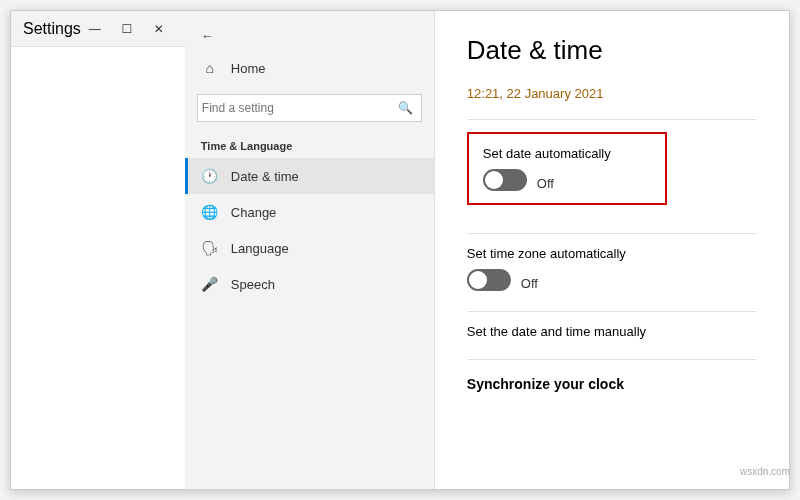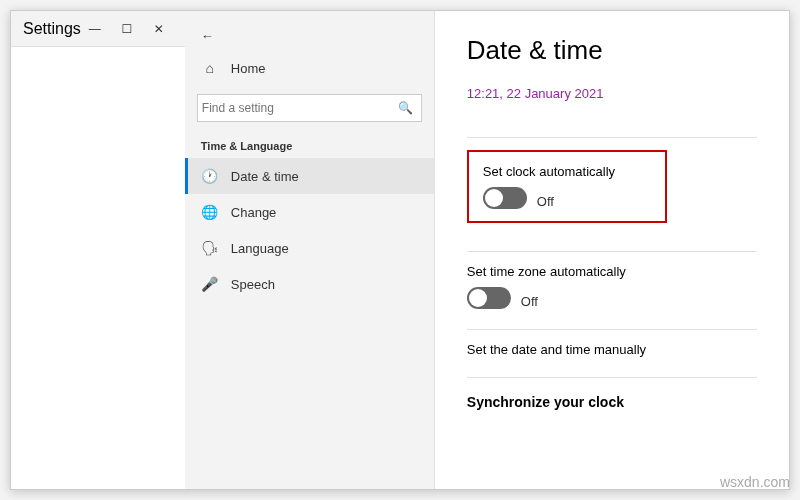--- a/index.html
+++ b/index.html
@@ -156,8 +156,8 @@
     }
     .current-time {
       font-size: 13px;
-      color: #a21caf;
-      margin-bottom: 36px;
+      color: #a16207;
+      margin-bottom: 18px;
     }
     .setting-group {
       margin-bottom: 20px;

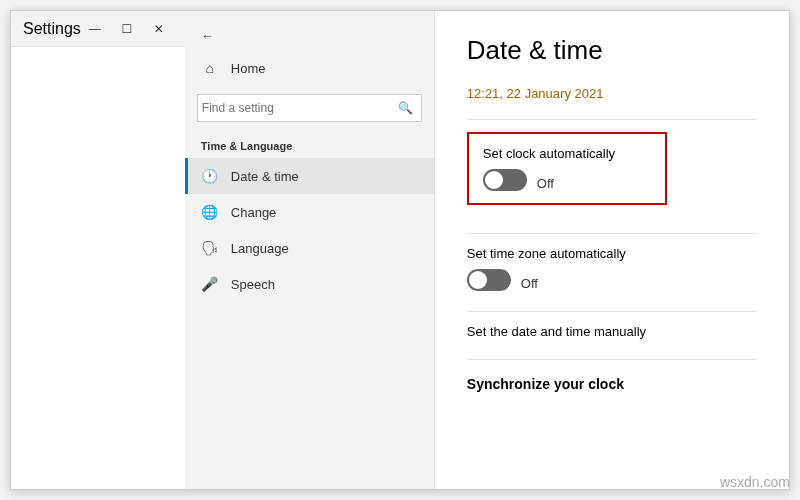--- a/index.html
+++ b/index.html
@@ -296,7 +296,7 @@
 
       
       <div class="setting-box">
-        <div class="setting-label">Set clock automatically</div>
+        <div class="setting-label">Set date automatically</div>
         <div class="toggle-row">
           <div class="toggle"></div>
           <span class="toggle-status">Off</span>

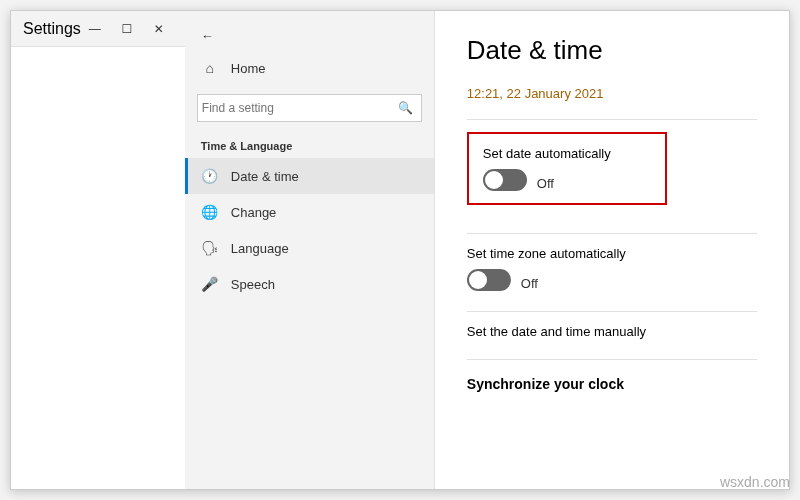--- a/index.html
+++ b/index.html
@@ -232,9 +232,9 @@
     }
     .watermark {
       position: fixed;
-      bottom: 10px;
+      bottom: 23px;
       right: 10px;
-      font-size: 14px;
+      font-size: 10px;
       color: #aaa;
     }
   </style>

